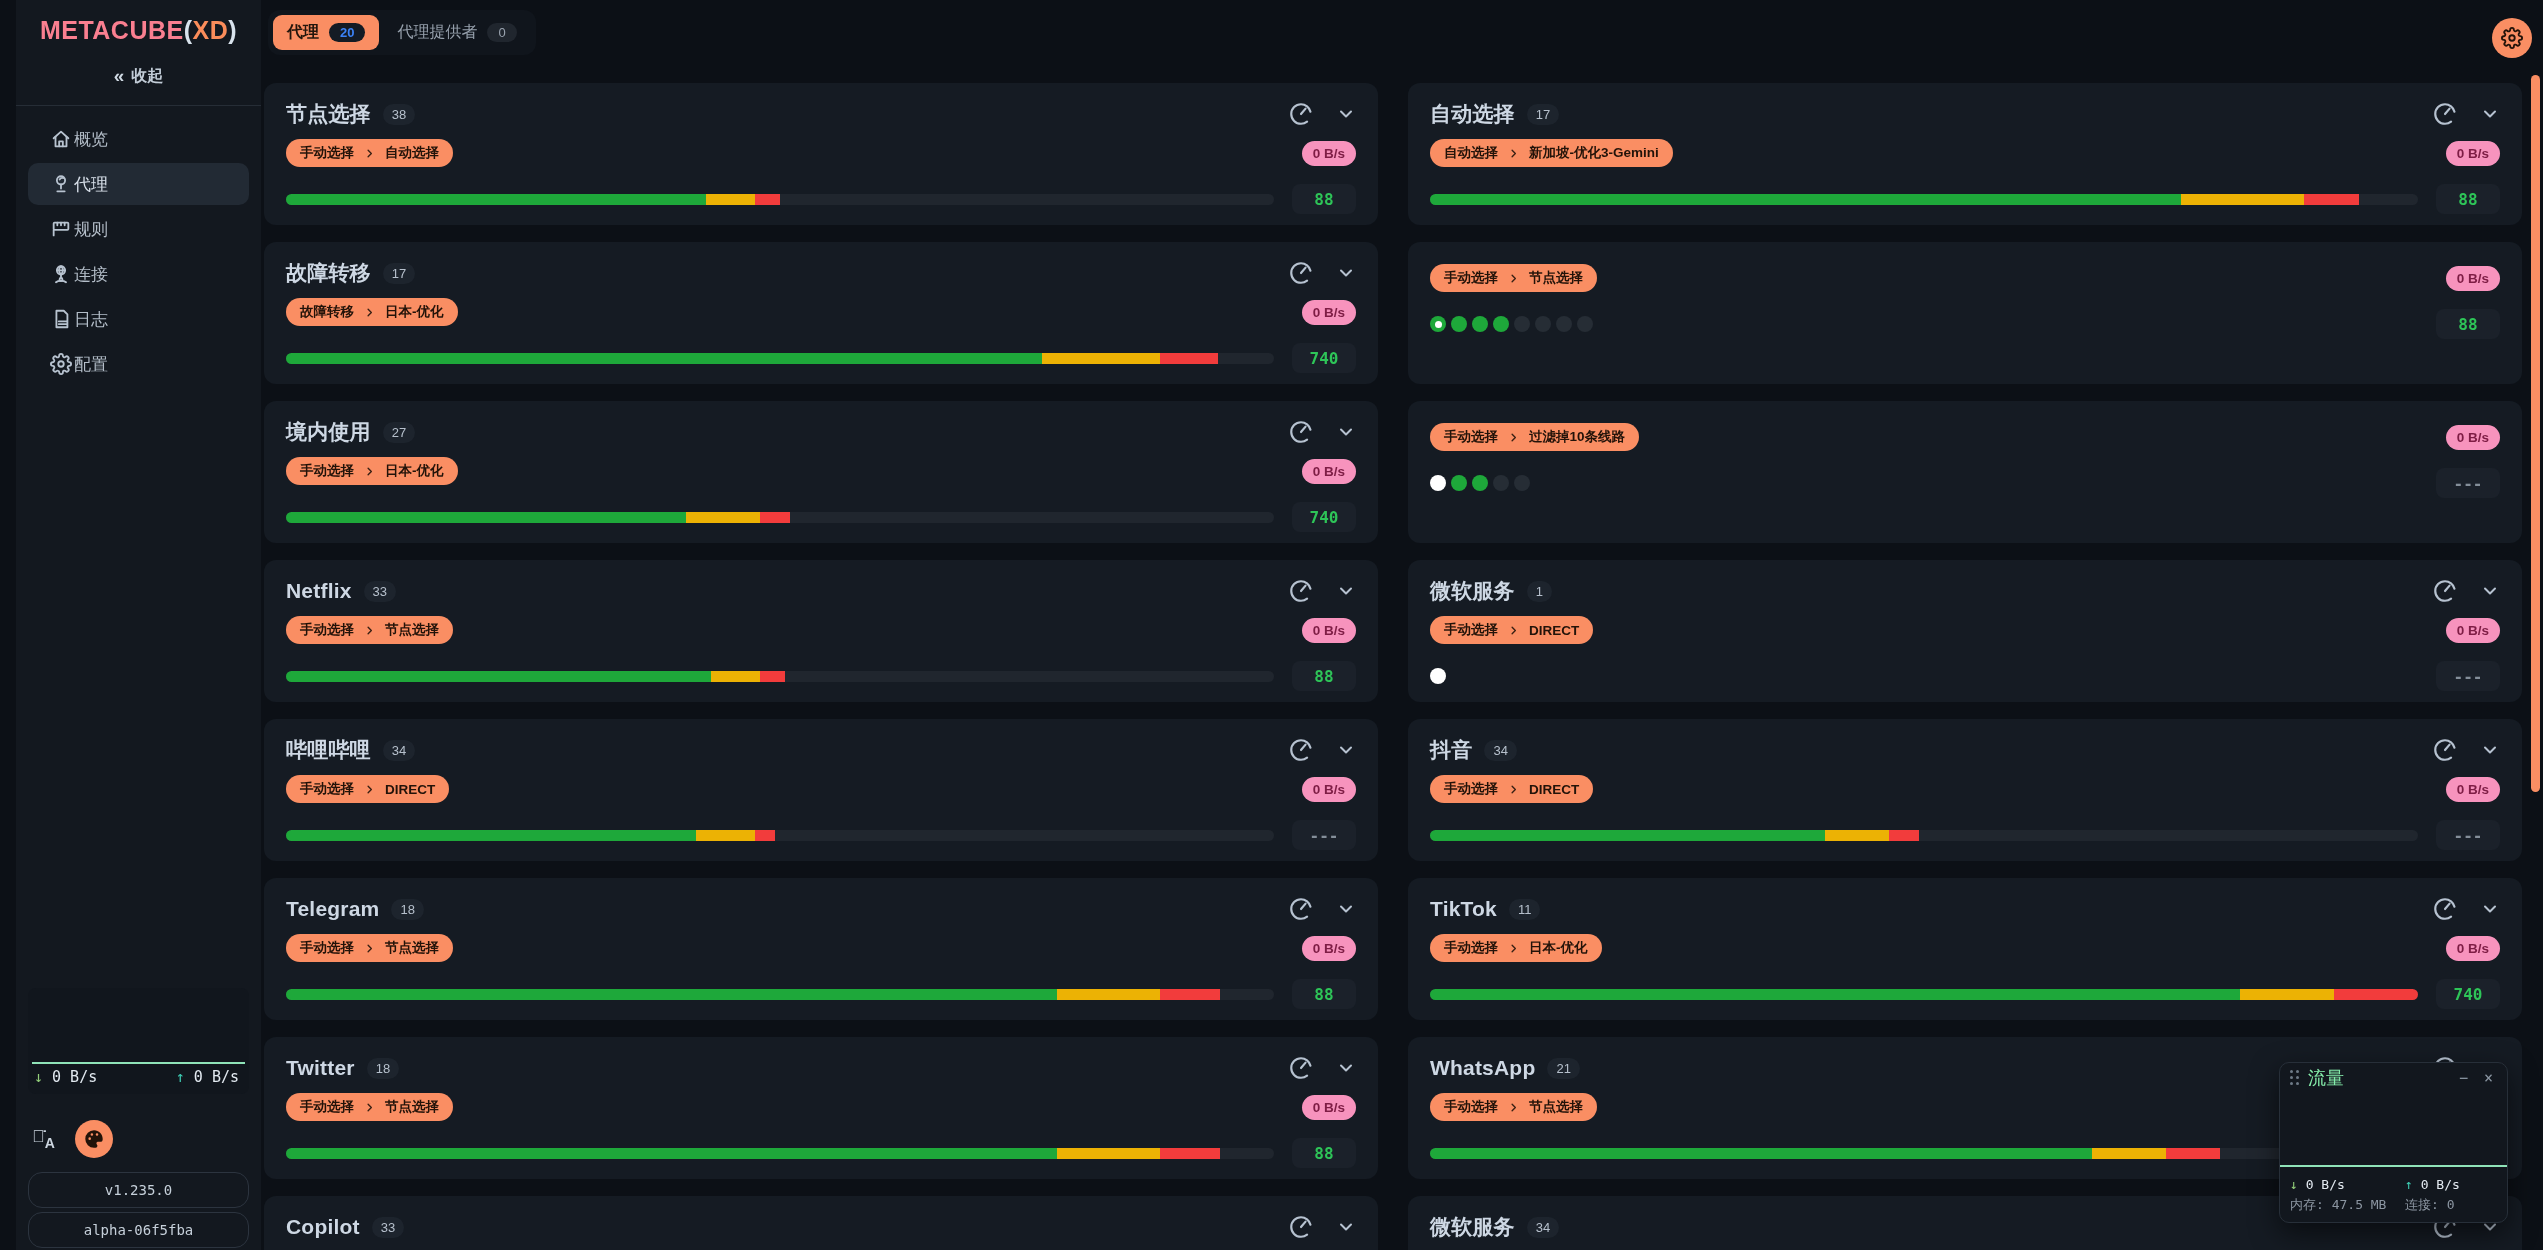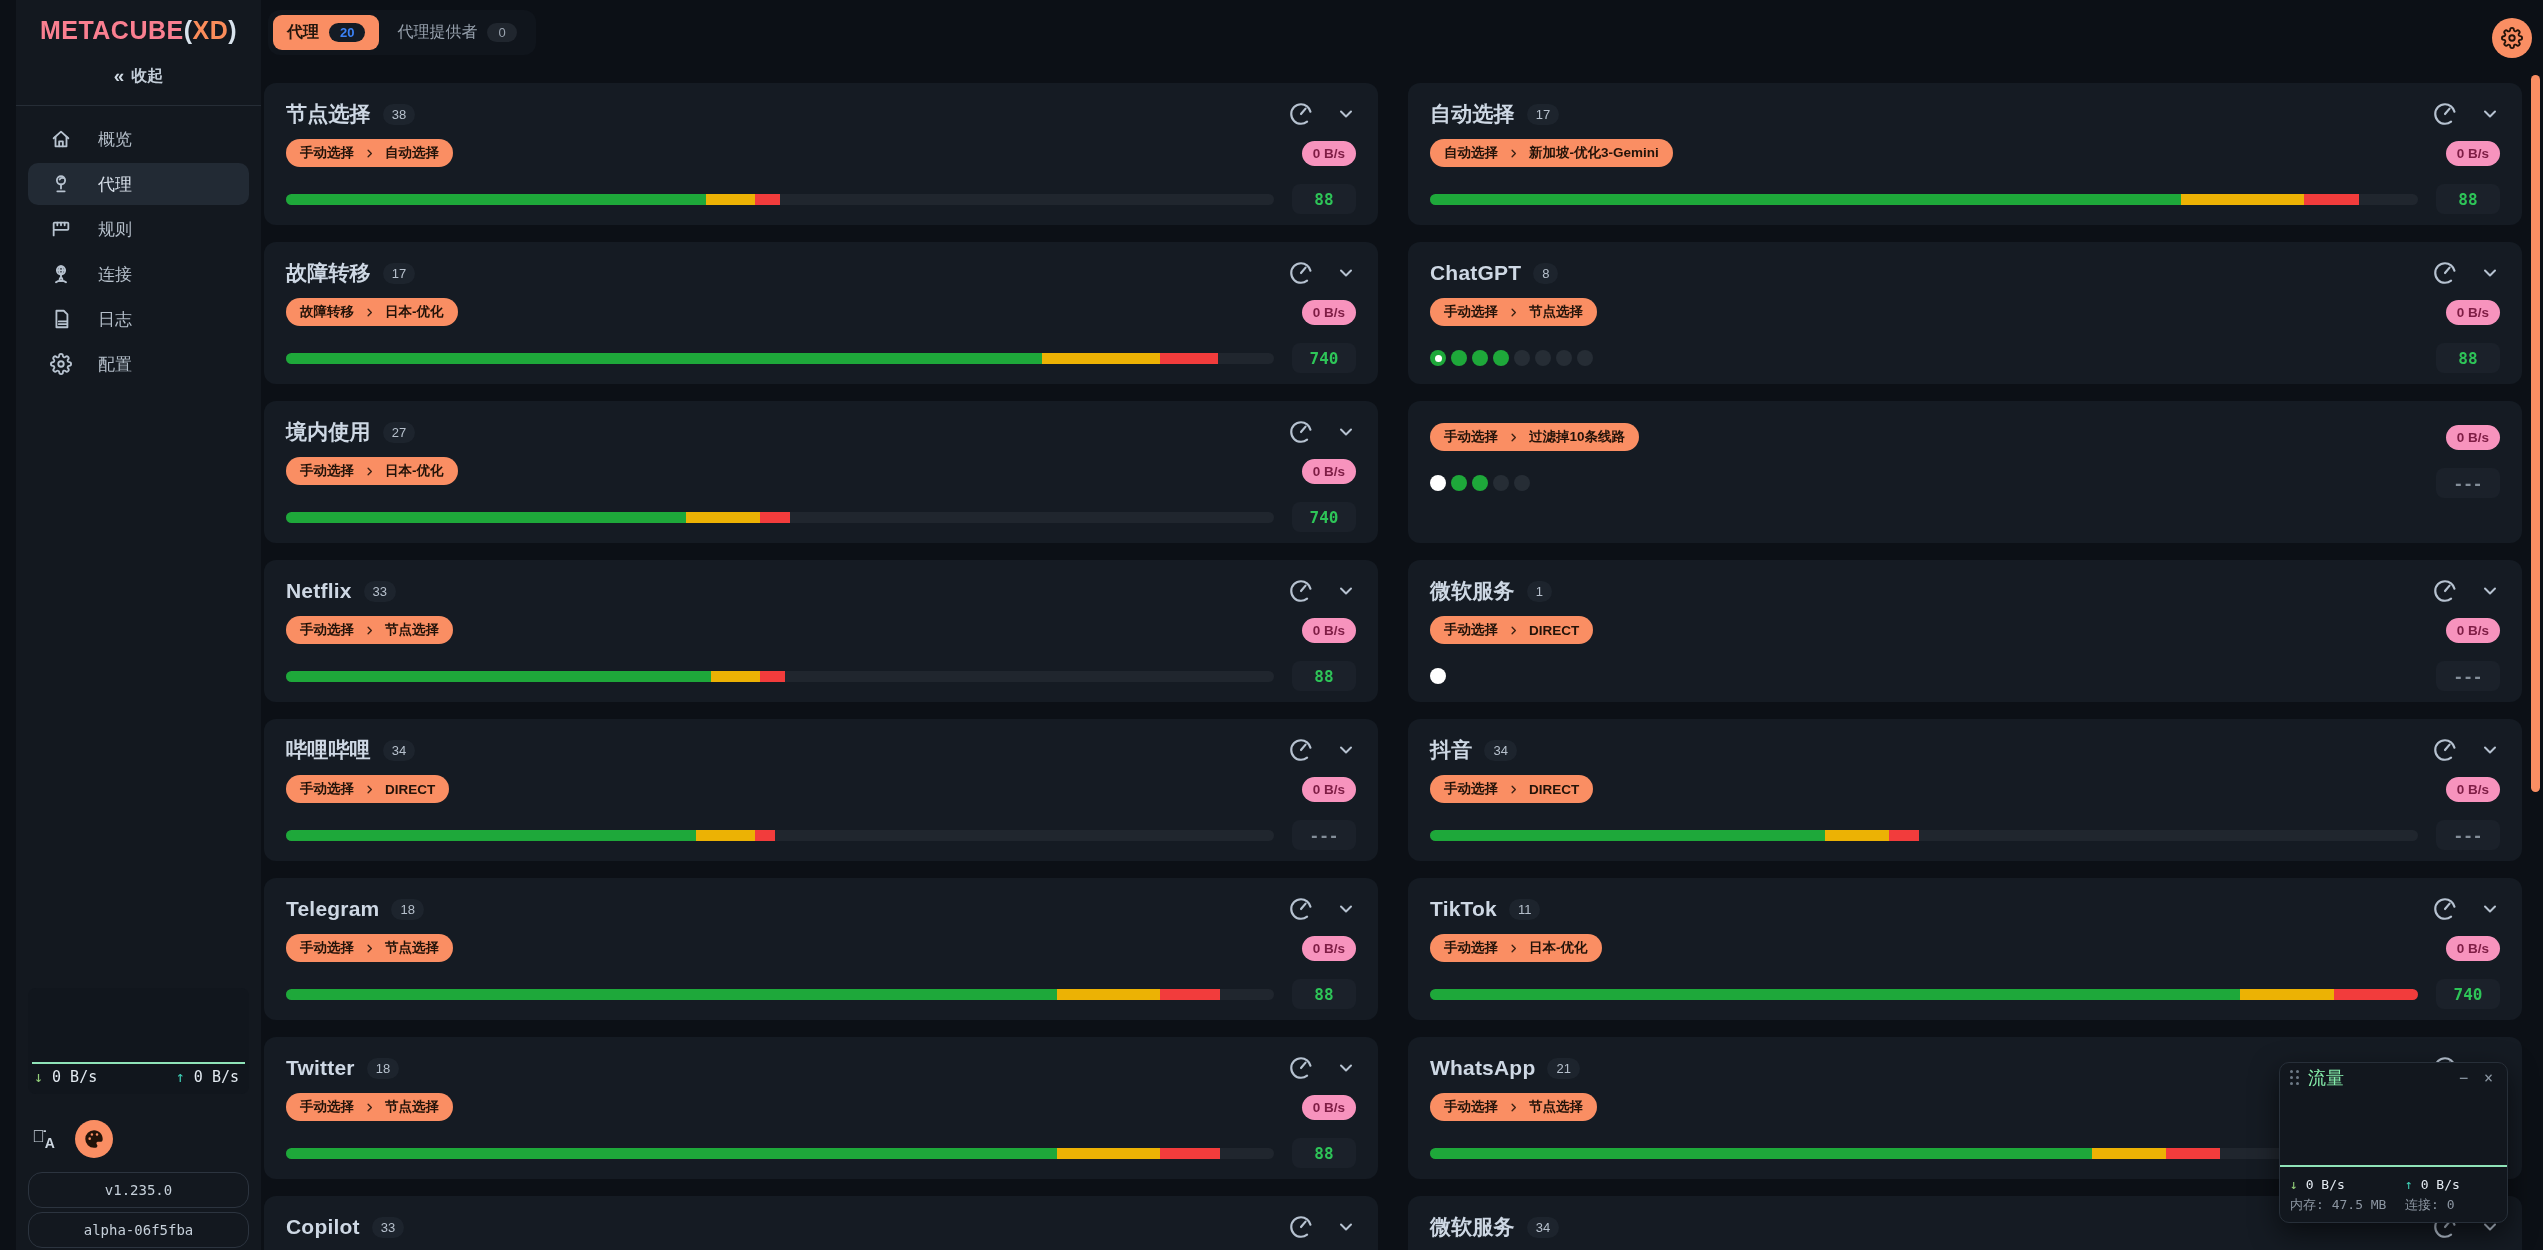--- a/index.html
+++ b/index.html
@@ -25,7 +25,7 @@
   .collapse .chev{font-size:19px;letter-spacing:-3px;color:#cfd9e3;}
   .side-div{border:none;border-top:1px solid #262d36;margin:14px 0 12px 0;}
   .nav{list-style:none;padding:0 12px;}
-  .nav li{height:42px;margin-bottom:3px;display:flex;align-items:center;gap:26px;padding-left:22px;border-radius:10px;
+  .nav li{height:42px;margin-bottom:3px;display:flex;align-items:center;gap:2px;padding-left:22px;border-radius:10px;
     color:#b4bec9;font-size:17px;cursor:pointer;}
   .nav li.active{background:#222a34;color:#d8e0ea;}
   .nav .nic{width:22px;height:22px;color:#b8c3d0;}

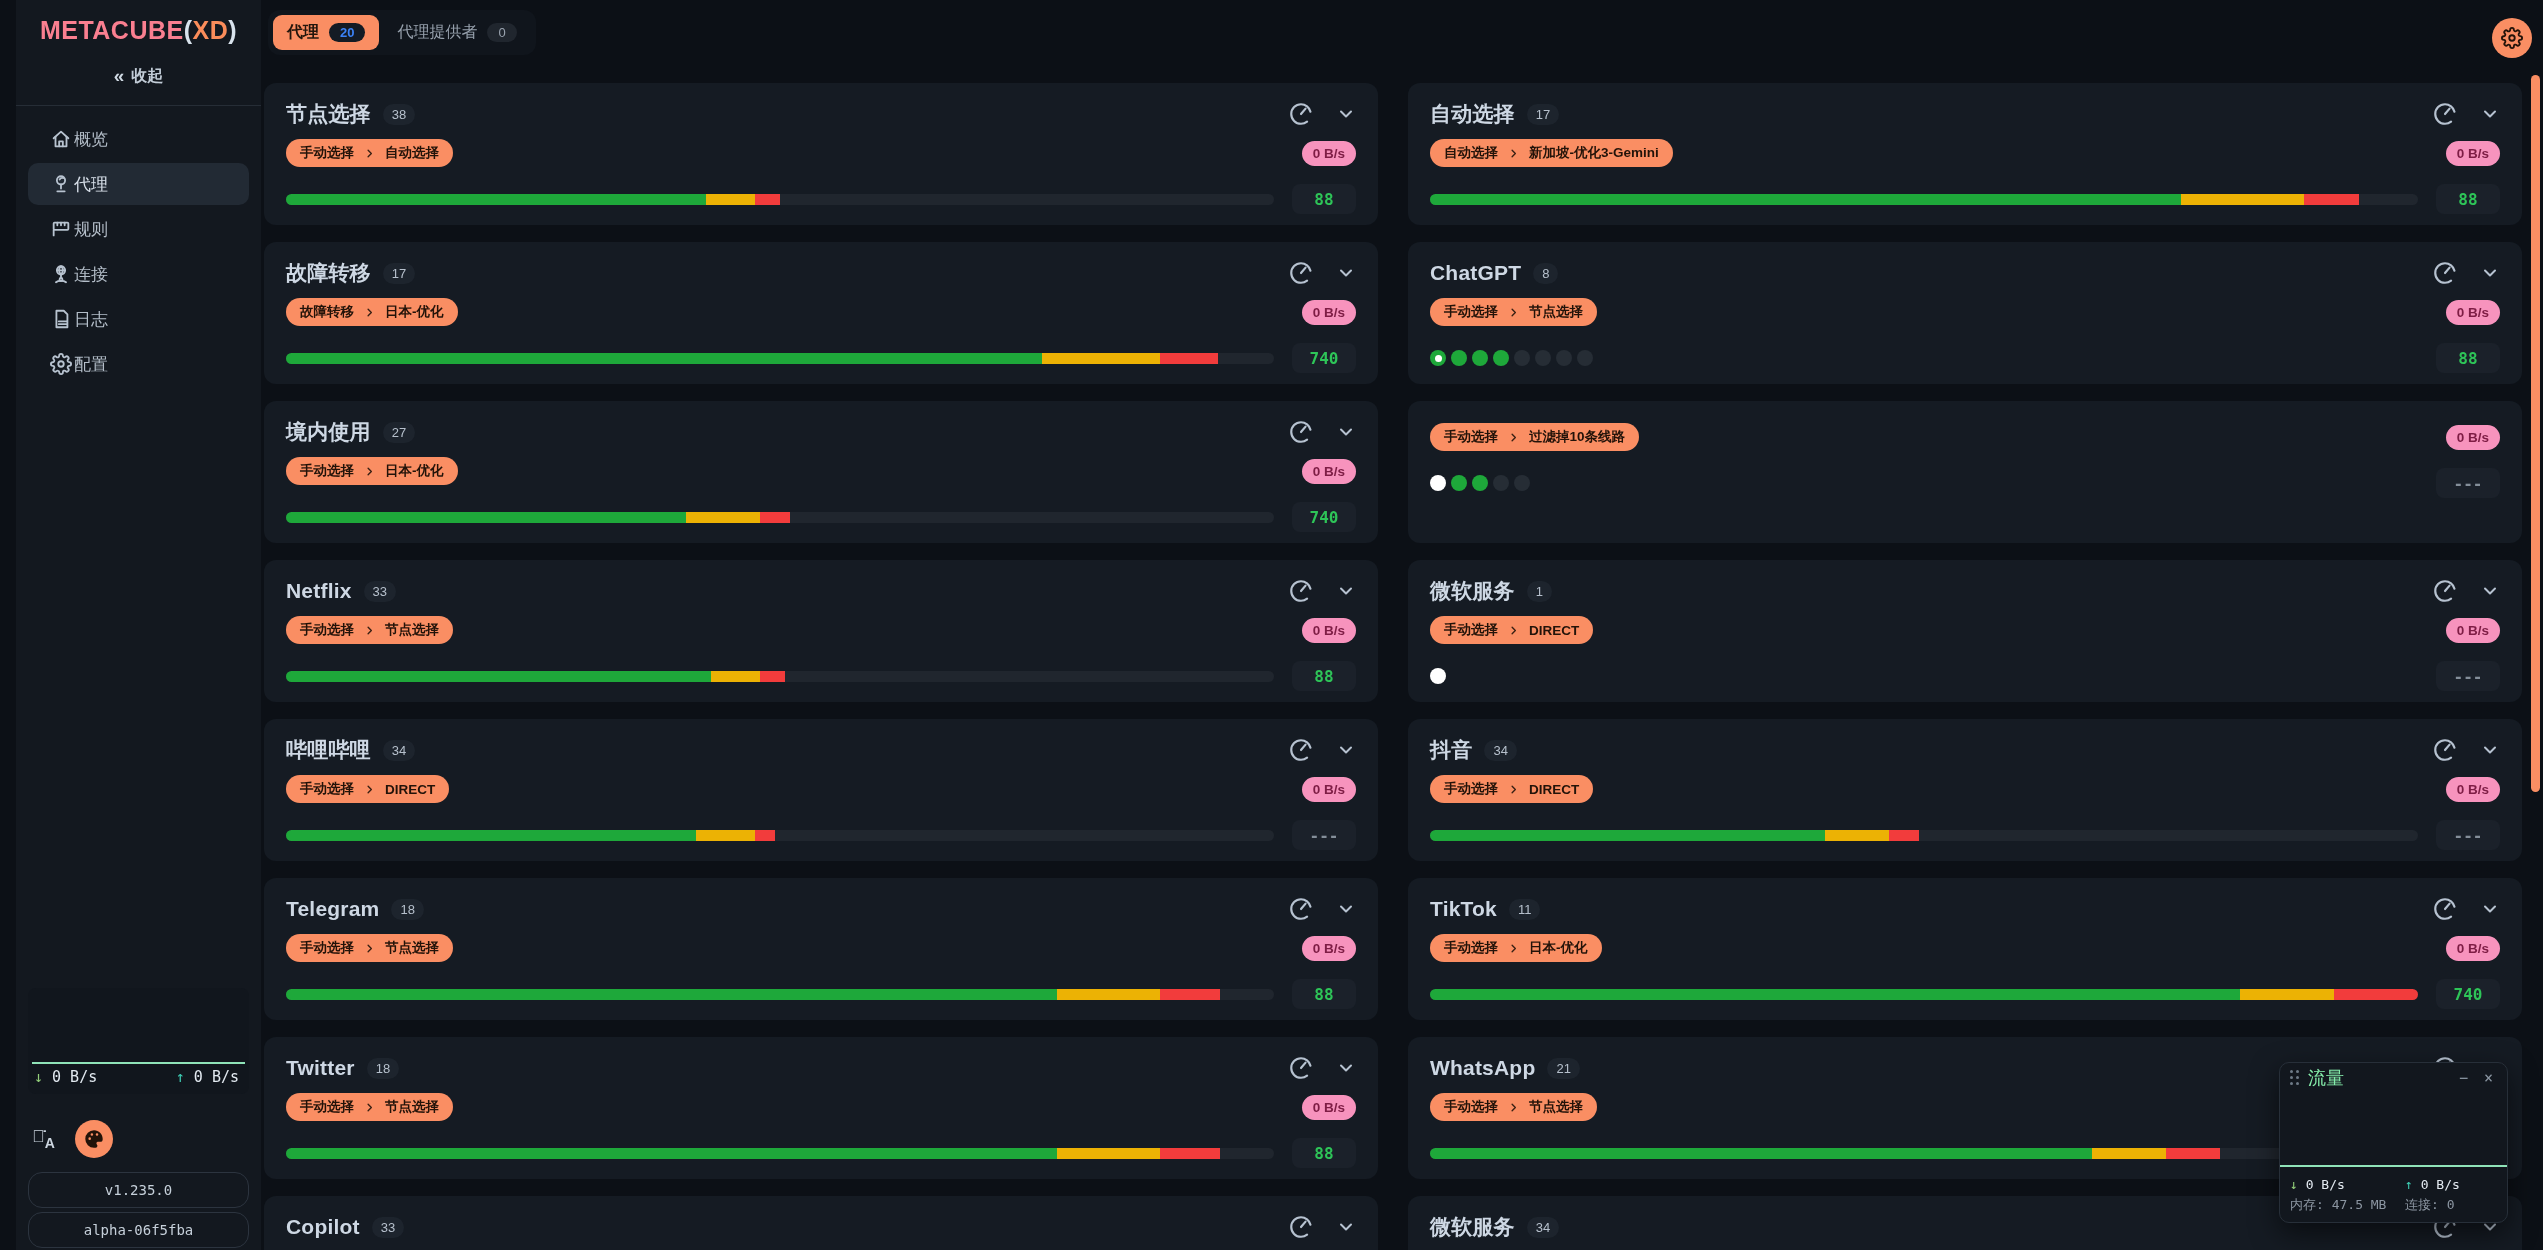--- a/index.html
+++ b/index.html
@@ -335,22 +335,6 @@
     </div>
   </article>
     <article class="card">
-    <div class="trow">
-      <span class="ctitle">ChatGPT</span>
-      <span class="ccount">8</span>
-      <span class="tspace"></span>
-      <span class="ic-btn speedo">
-        <svg width="26" height="26" viewBox="0 0 24 24" fill="none" stroke="currentColor" stroke-width="2" stroke-linecap="round">
-            <circle cx="12" cy="12" r="9" stroke-dasharray="46 10.5" stroke-dashoffset="-8"></circle>
-            <path d="M12 12l4.2-5"></path>
-          </svg>
-      </span>
-      <span class="ic-btn">
-        <svg width="20" height="20" viewBox="0 0 24 24" fill="none" stroke="currentColor" stroke-width="2.4" stroke-linecap="round" stroke-linejoin="round">
-            <polyline points="6 9 12 15 18 9"></polyline>
-          </svg>
-      </span>
-    </div>
     <div class="brow">
       <span class="obadge">
         <span>手动选择</span>

